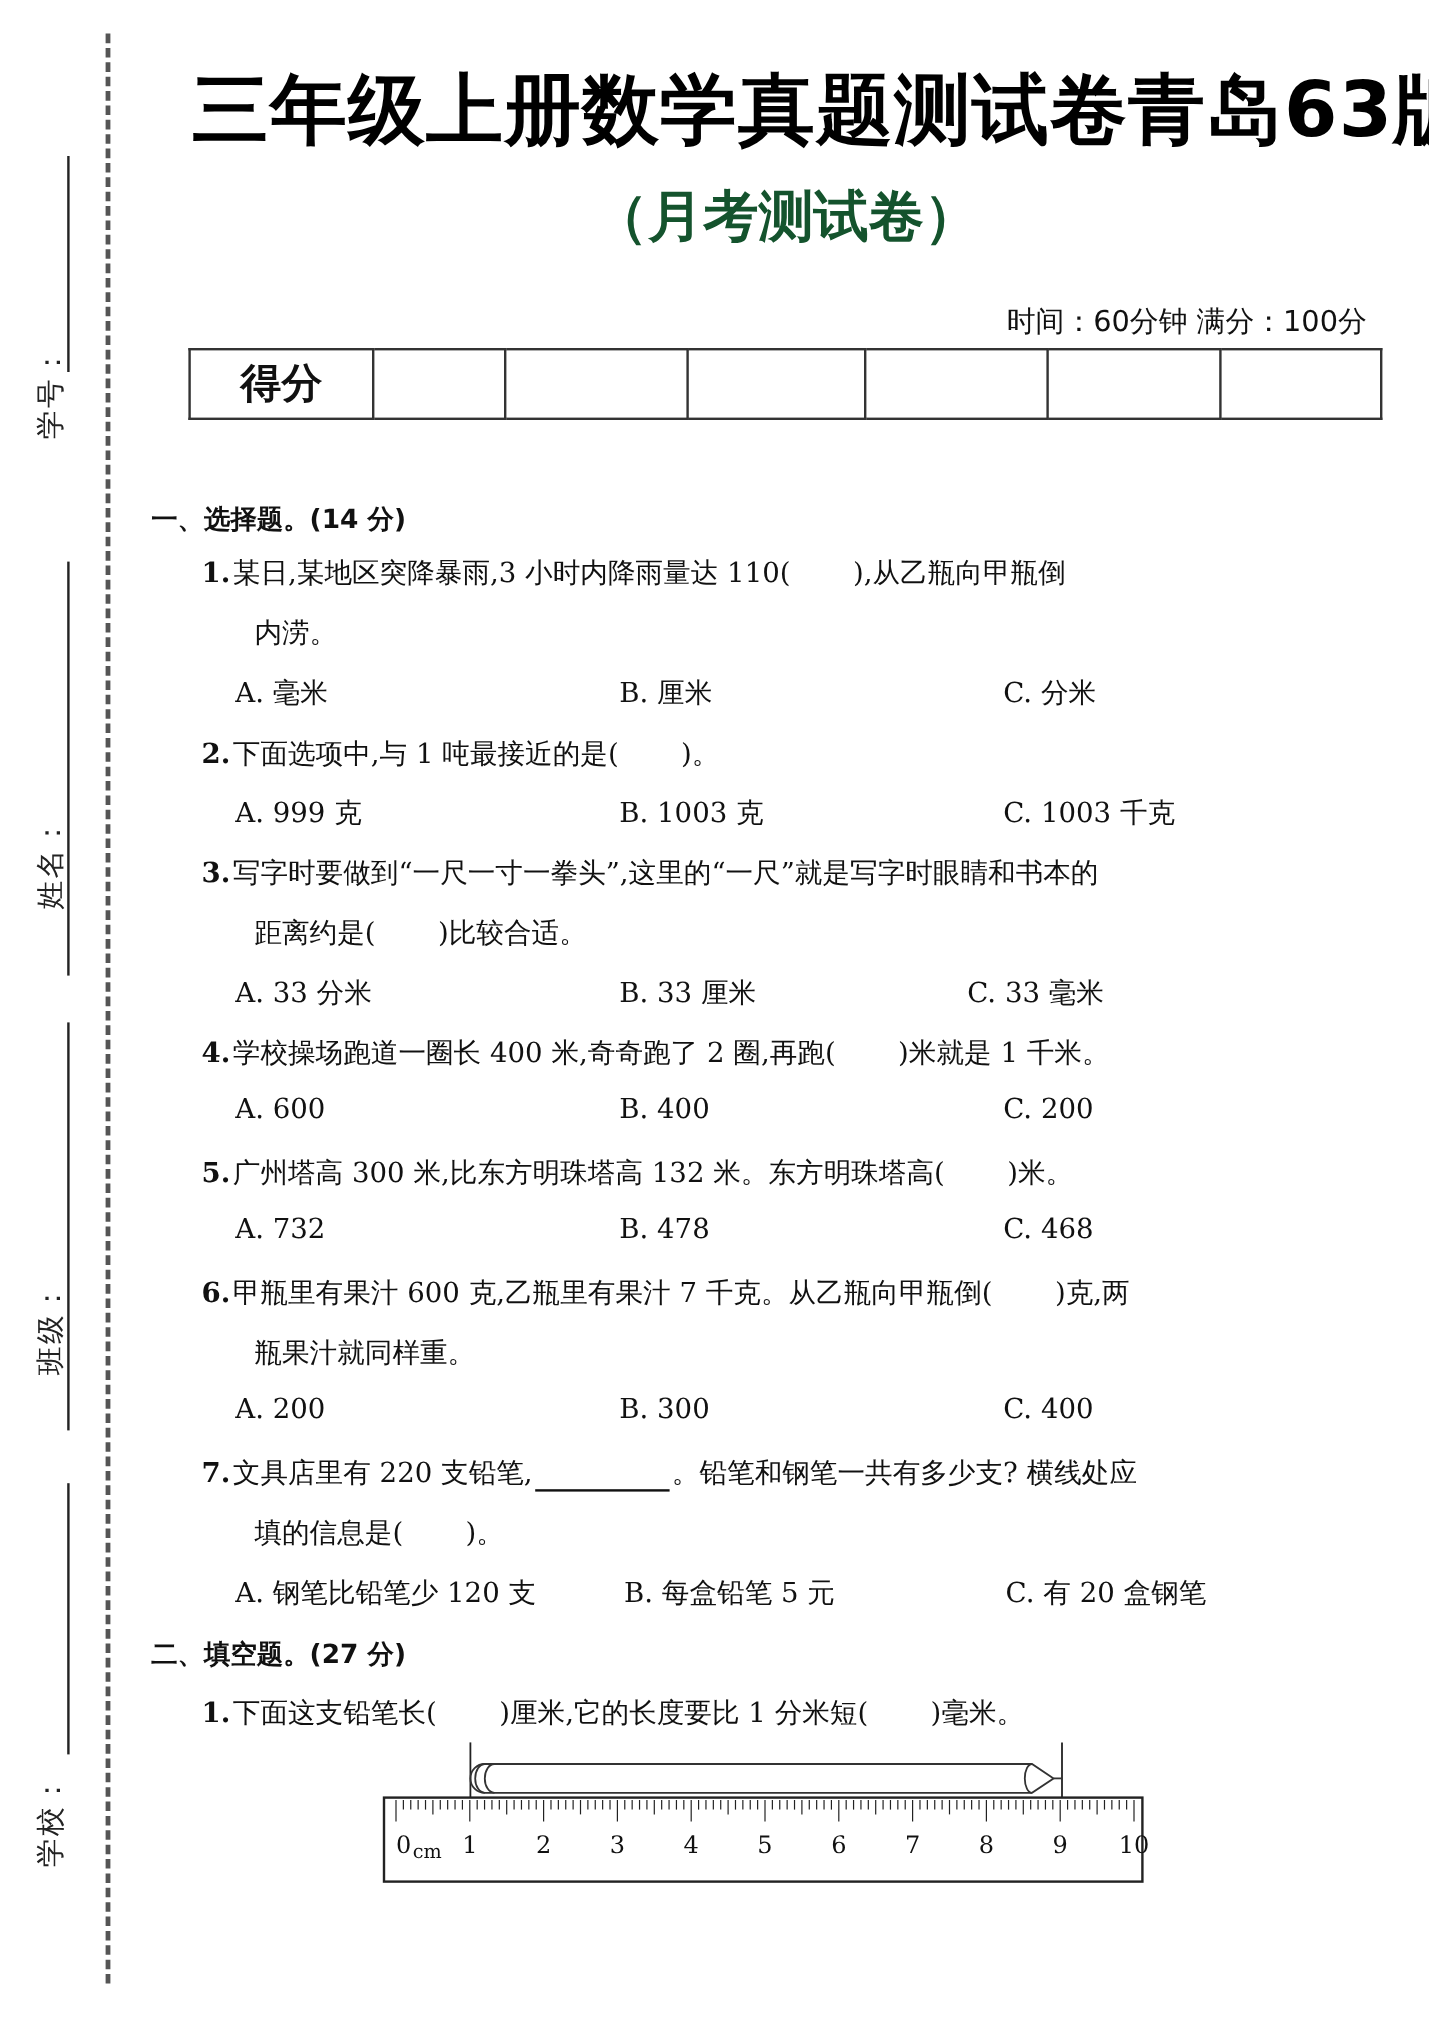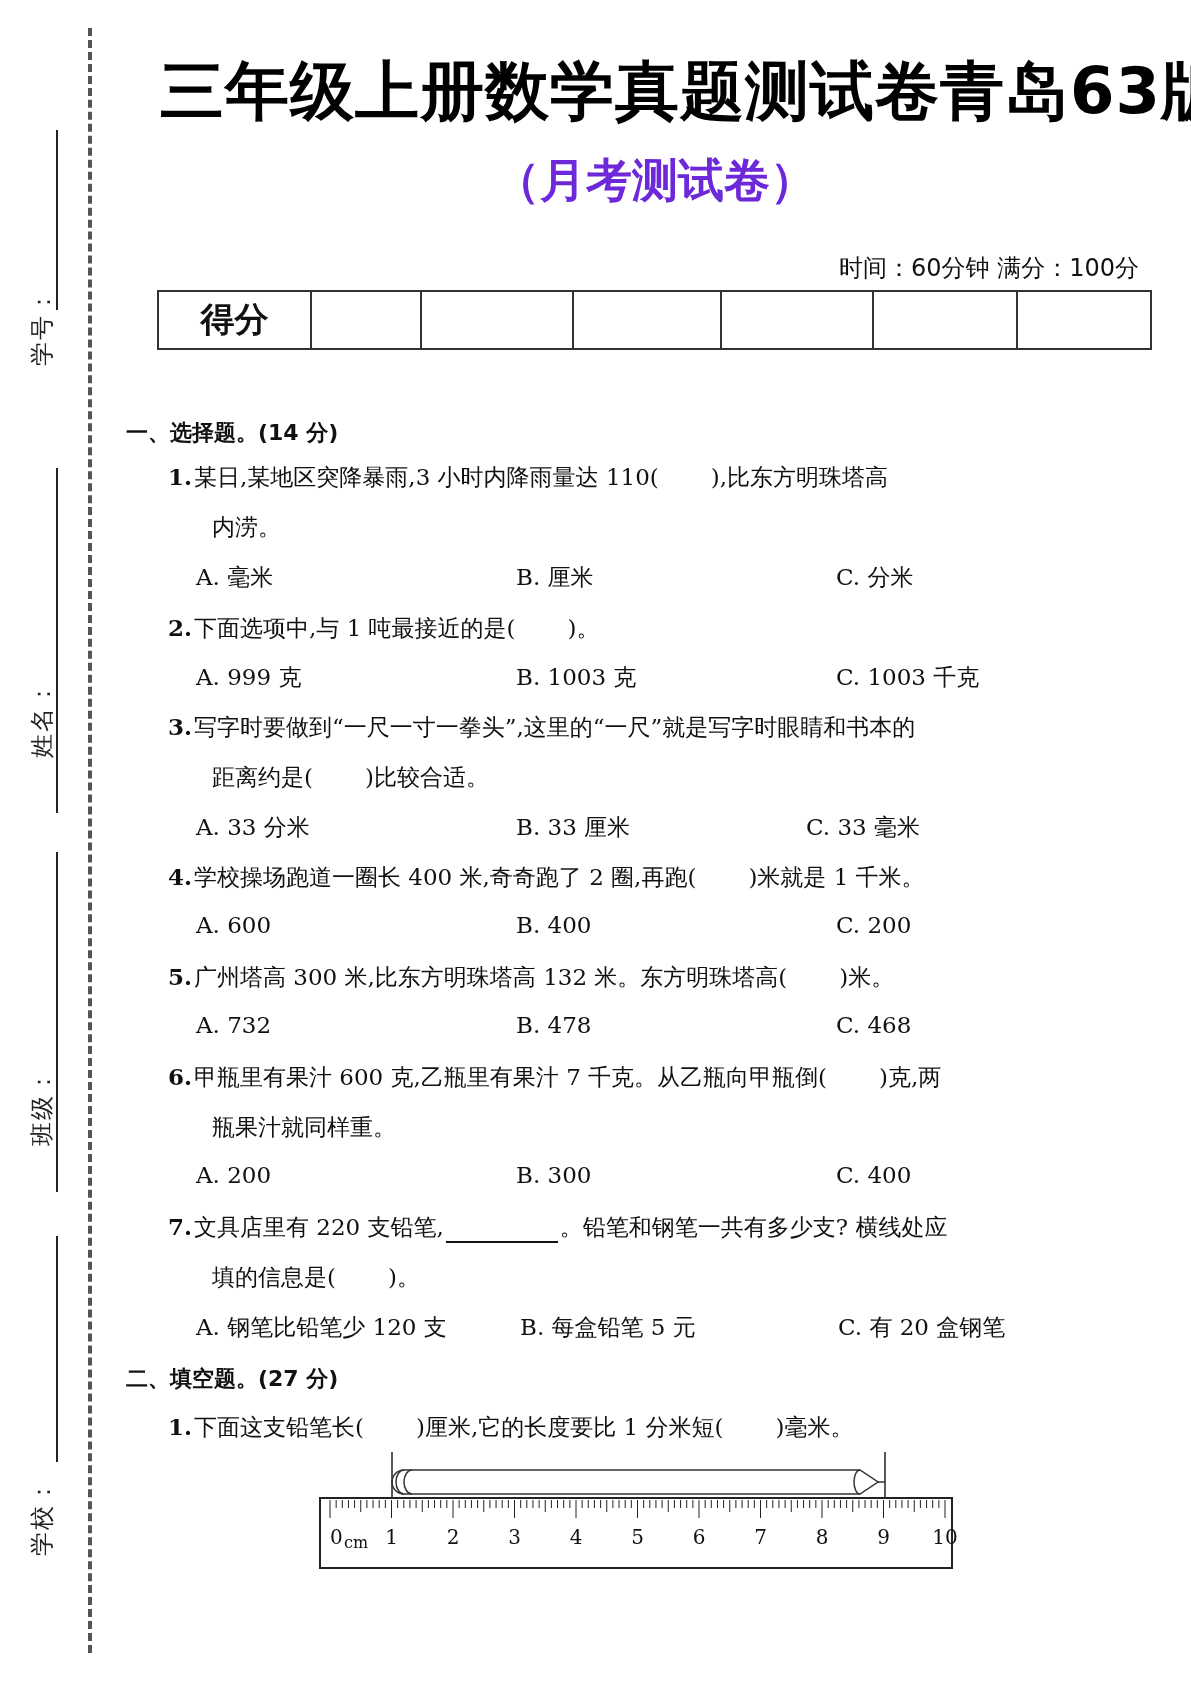--- a/index.html
+++ b/index.html
@@ -30,7 +30,7 @@
   .subtitle {
     left:160px; top:150px; width:990px; text-align:center;
     font-family:"DejaVu Sans","Liberation Sans",sans-serif;
-    font-size:46px; font-weight:bold; color:#6d28d9; white-space:nowrap;
+    font-size:46px; font-weight:bold; color:#14532d; white-space:nowrap;
   }
   .meta {
     right:52px; top:252px;

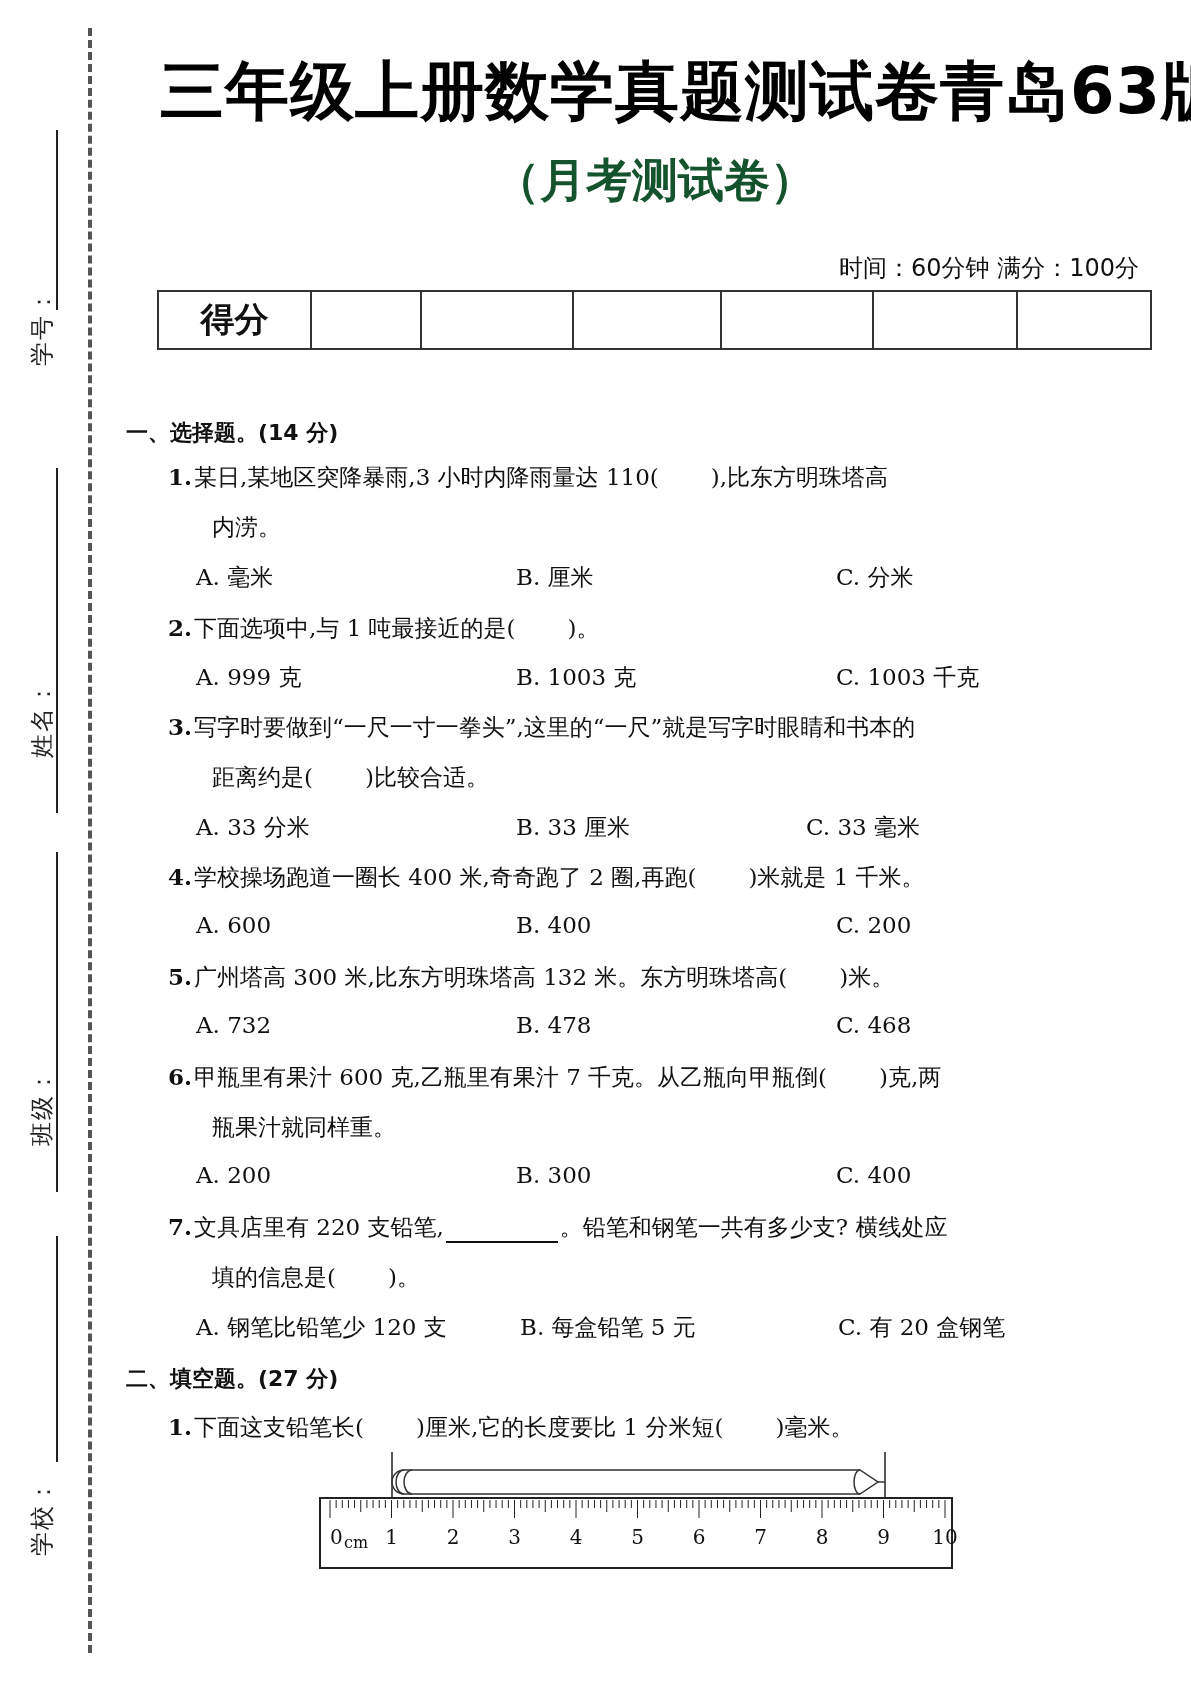--- a/index.html
+++ b/index.html
@@ -105,7 +105,7 @@
 
 <div class="abs section" style="top:418px;">一、选择题。(14 分)</div>
 
-<div class="abs q" style="top:462px;"><b>1.</b><span>某日,某地区突降暴雨,3 小时内降雨量达 110(</span><span class="blank"></span><span>),比东方明珠塔高</span></div>
+<div class="abs q" style="top:462px;"><b>1.</b><span>某日,某地区突降暴雨,3 小时内降雨量达 110(</span><span class="blank"></span><span>),从乙瓶向甲瓶倒</span></div>
 <div class="abs qc" style="top:512px;">内涝。</div>
 <div class="abs opt" style="left:196px;top:562px;">A. 毫米</div>
 <div class="abs opt" style="left:516px;top:562px;">B. 厘米</div>

